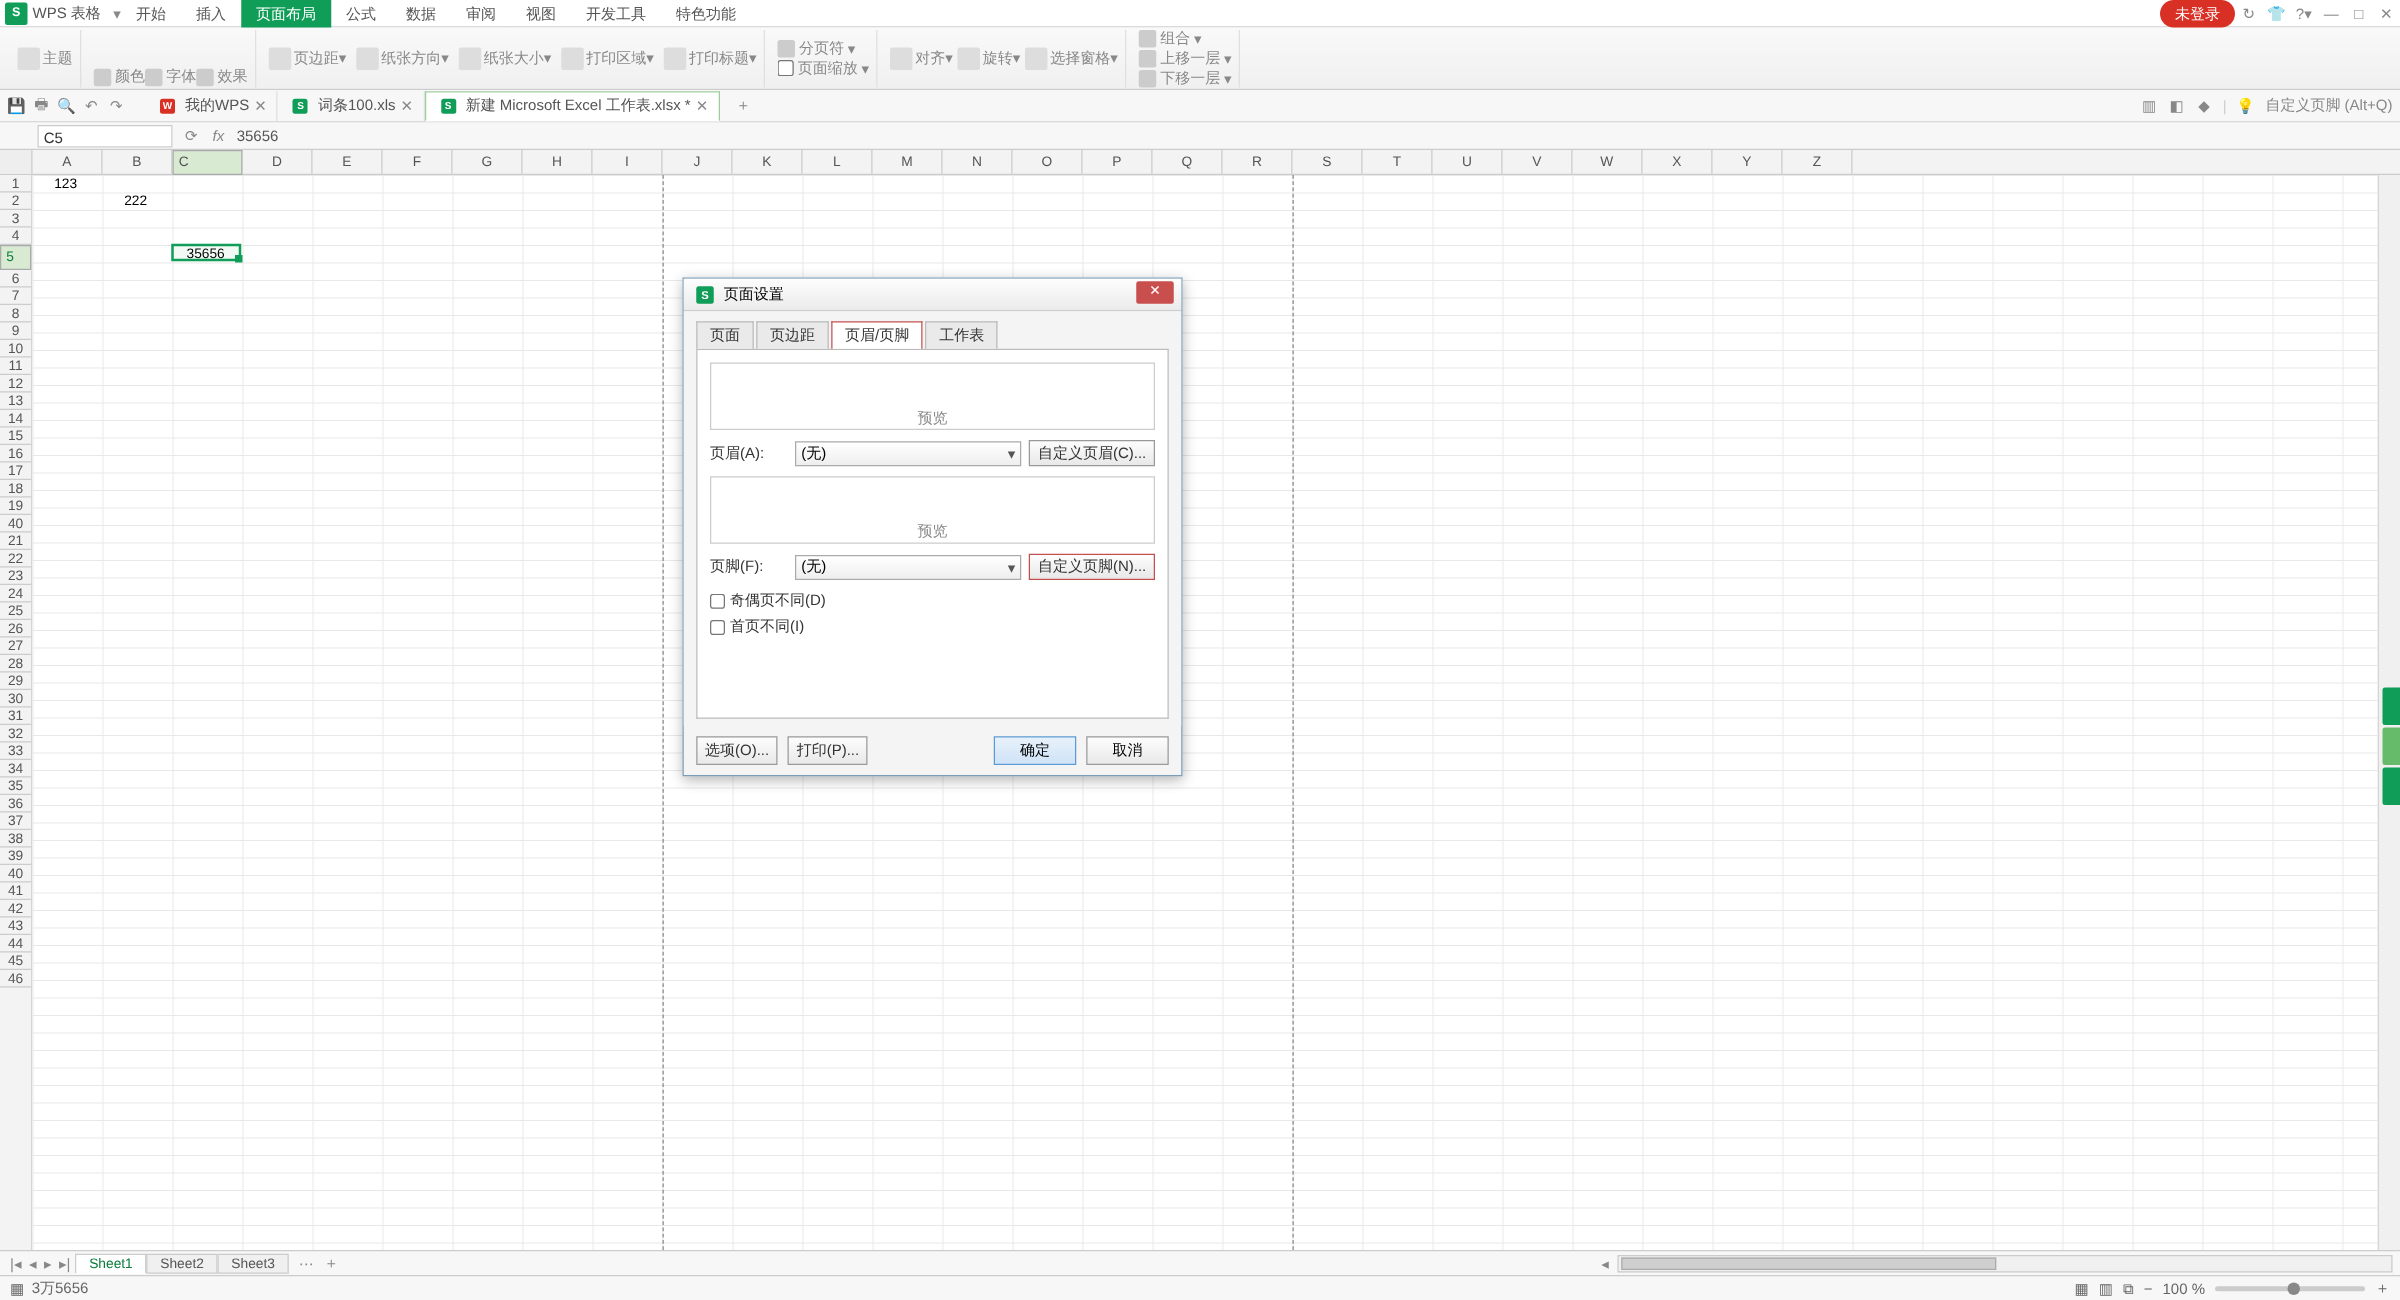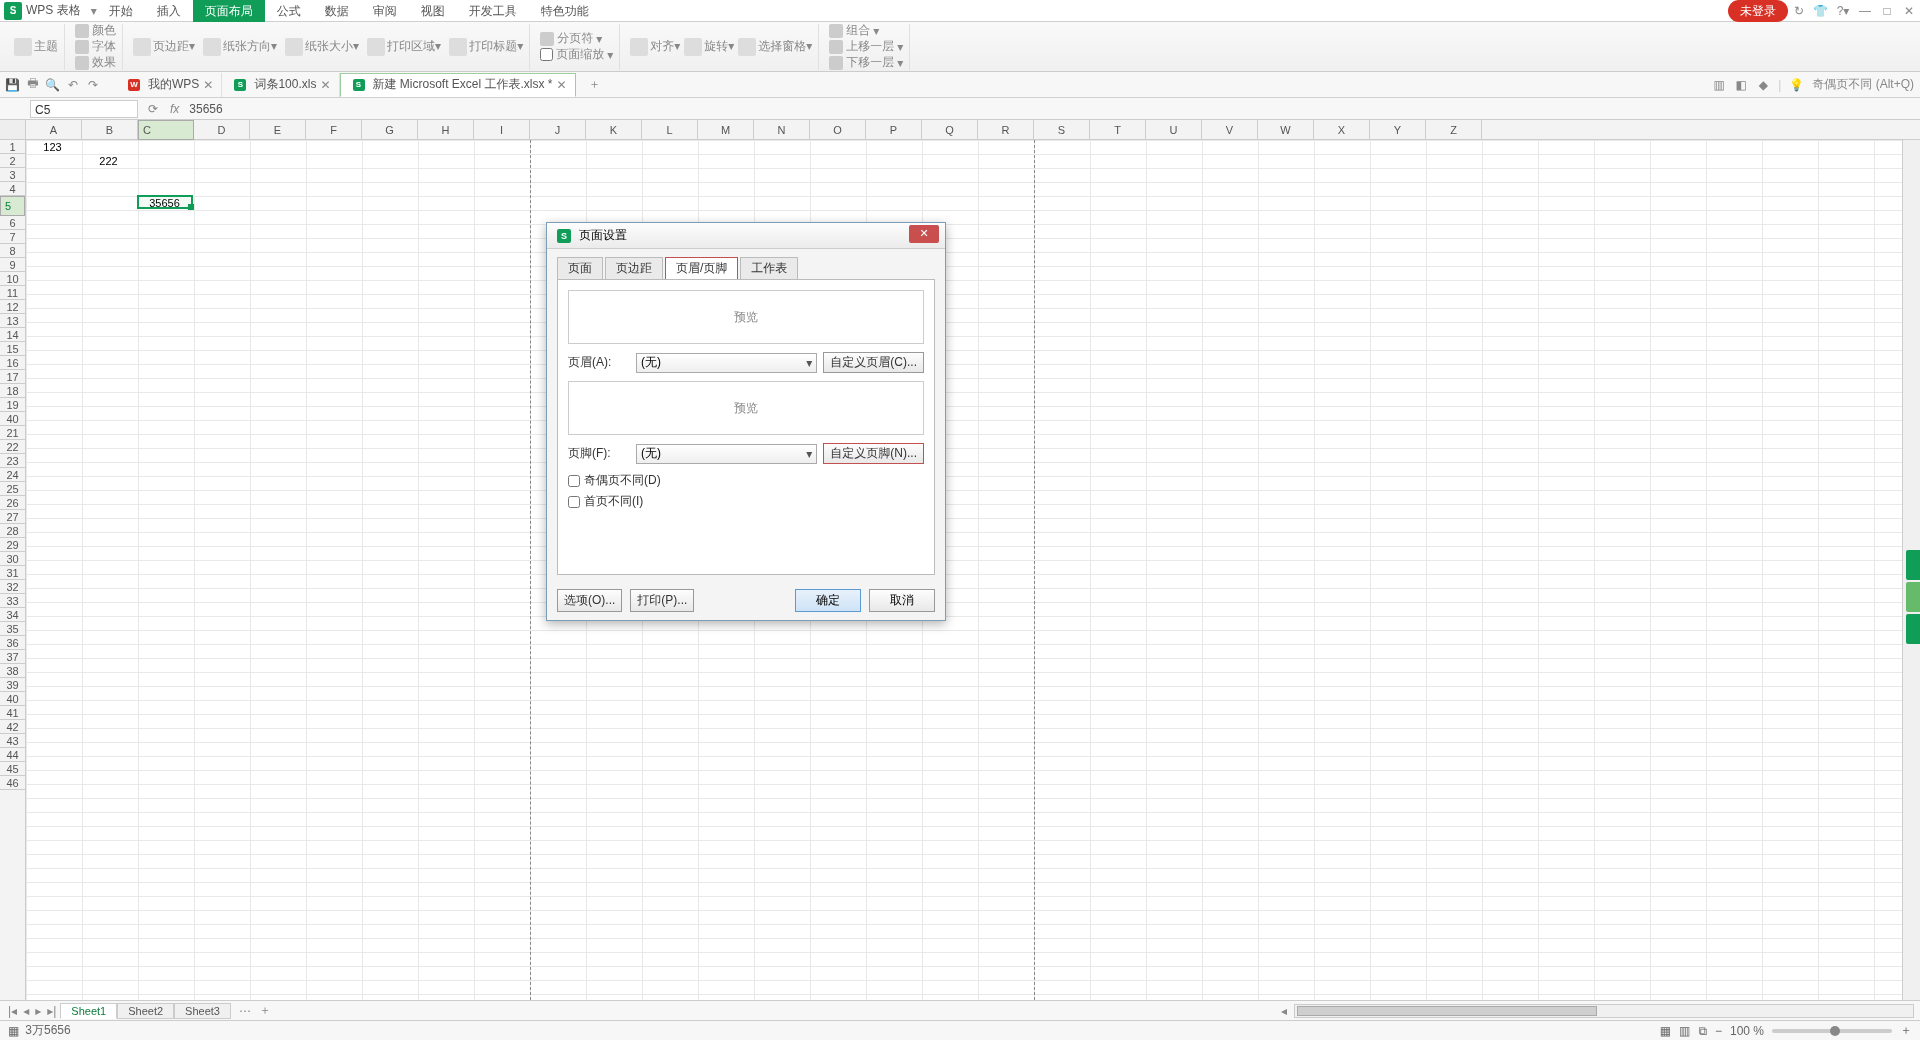--- a/index.html
+++ b/index.html
@@ -143,7 +143,7 @@
         <span>主题</span>
       </div>
   </div>
-  <div class="rib-group" style="flex-direction:column;align-items:flex-end;">
+  <div class="rib-group" style="flex-direction:row;align-items:flex-end;">
     <div class="rib-small">
         <div class="si"></div>
         <span>颜色</span>

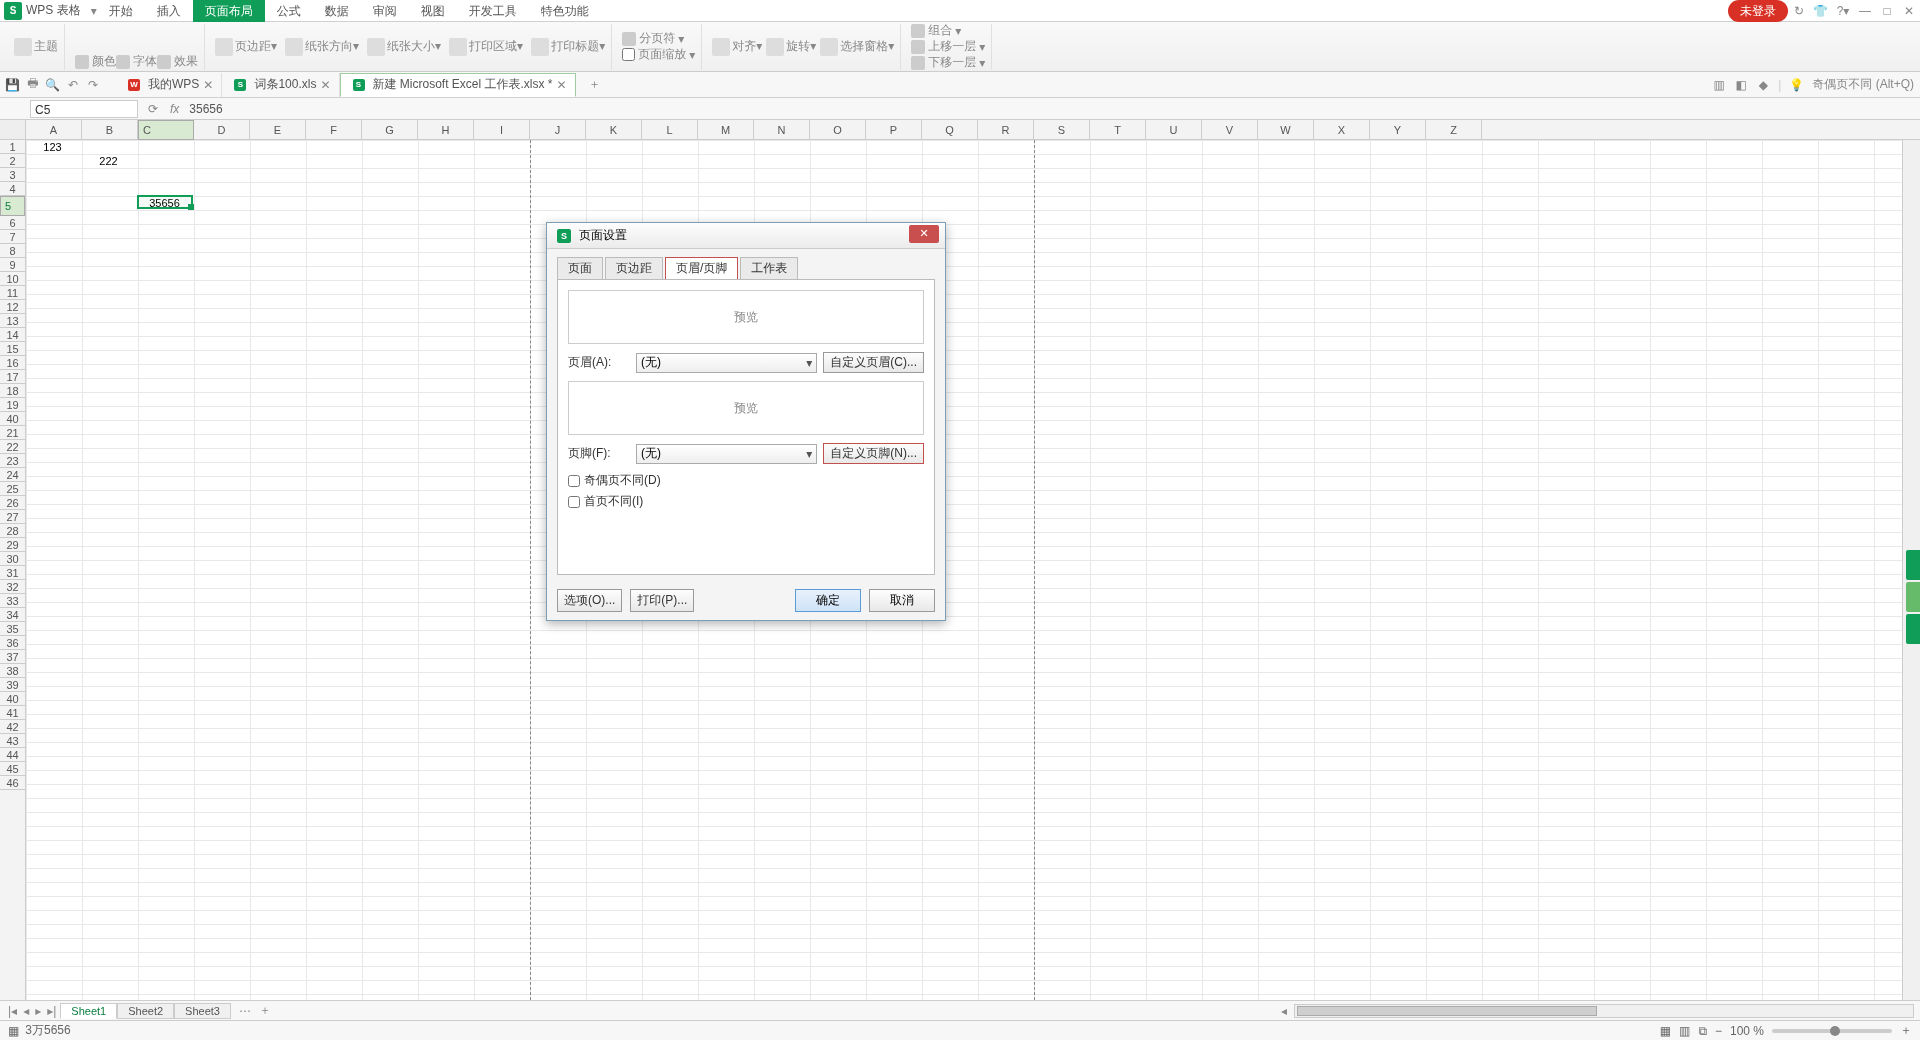--- a/index.html
+++ b/index.html
@@ -254,7 +254,7 @@
     <span class="qb-ico">◆</span>
     <span style="color:#ccc">|</span>
     <span class="bulb">💡</span>
-    <span class="search-hint">奇偶页不同 (Alt+Q)</span>
+    <span class="search-hint">自定义页脚 (Alt+Q)</span>
   </div>
 </div>
 

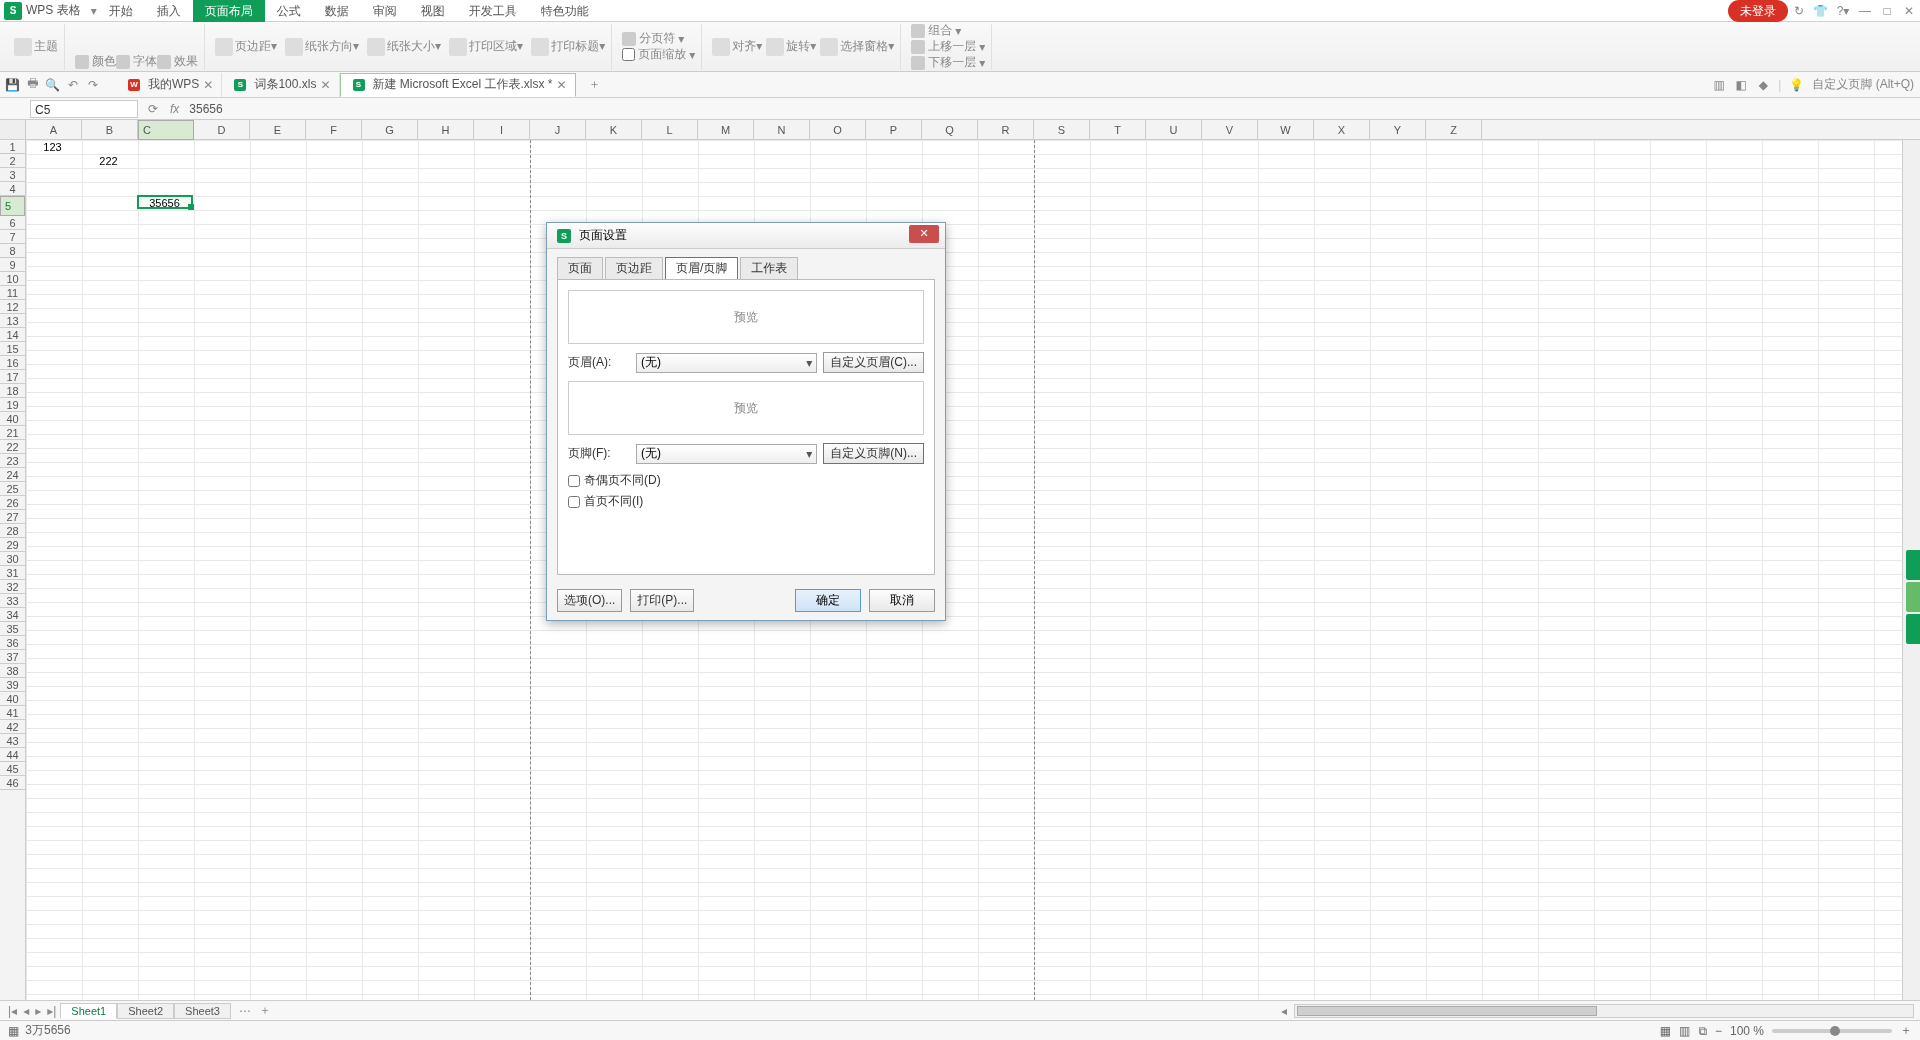--- a/index.html
+++ b/index.html
@@ -88,7 +88,7 @@
 .dlg-tab { padding:2px 10px; border:1px solid #bbb; border-bottom:none; background:#eaeaea; margin-right:2px; color:#333;}
 .dlg-tab.active{ background:#fff; border-color:#c1504f; color:#333;}
 .dlg-inner { background:#fff; border:1px solid #bbb; border-top:none; padding:10px;}
-.preview-box{ border:1px solid #ccc; height:54px; display:flex; align-items:center; justify-content:center; color:#888; margin-bottom:8px;}
+.preview-box{ border:1px solid #ccc; height:54px; display:flex; align-items:flex-end; justify-content:center; color:#888; margin-bottom:8px;}
 .row{ display:flex; align-items:center; gap:6px; margin-bottom:8px;}
 .lbl{ color:#333; width:62px;}
 .sel{ flex:1; border:1px solid #aaa; background:linear-gradient(#fff,#eee); height:20px; padding:0 4px; display:flex; align-items:center; justify-content:space-between;}

